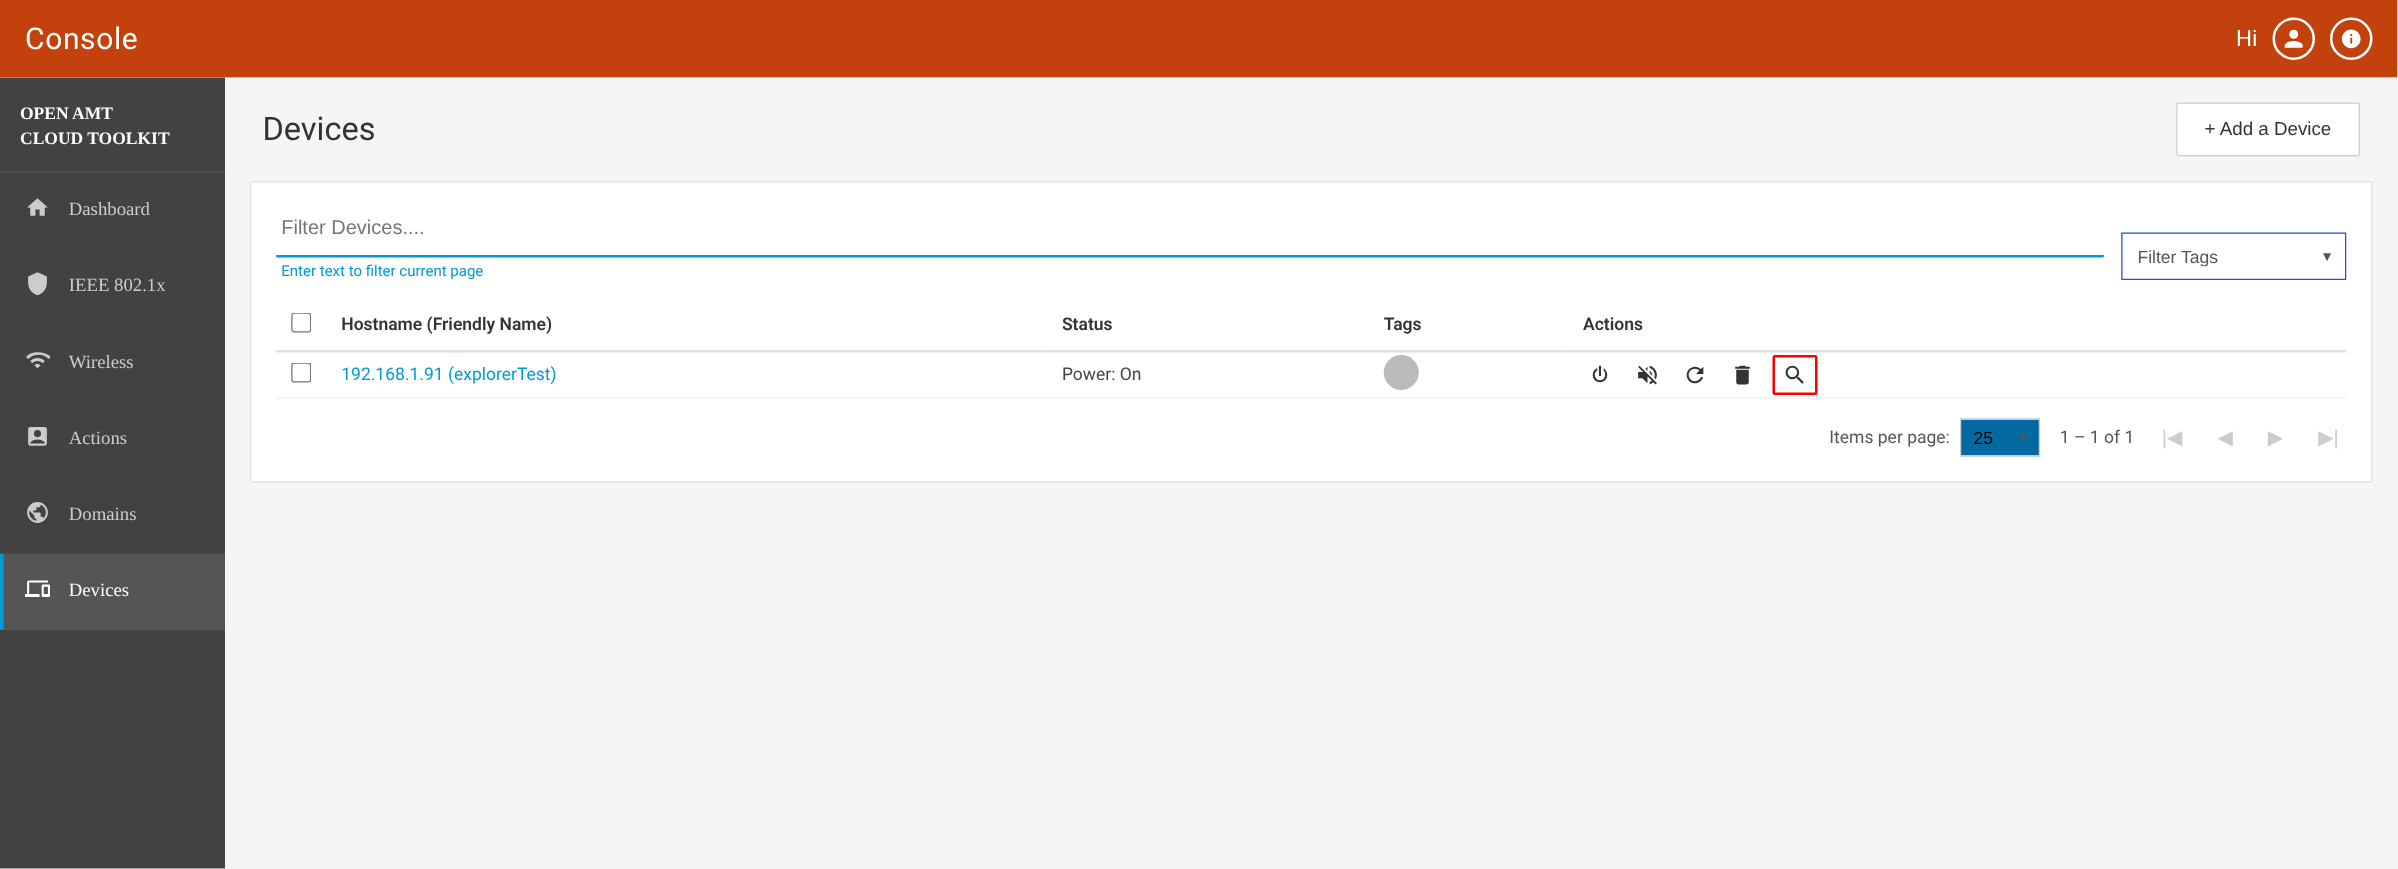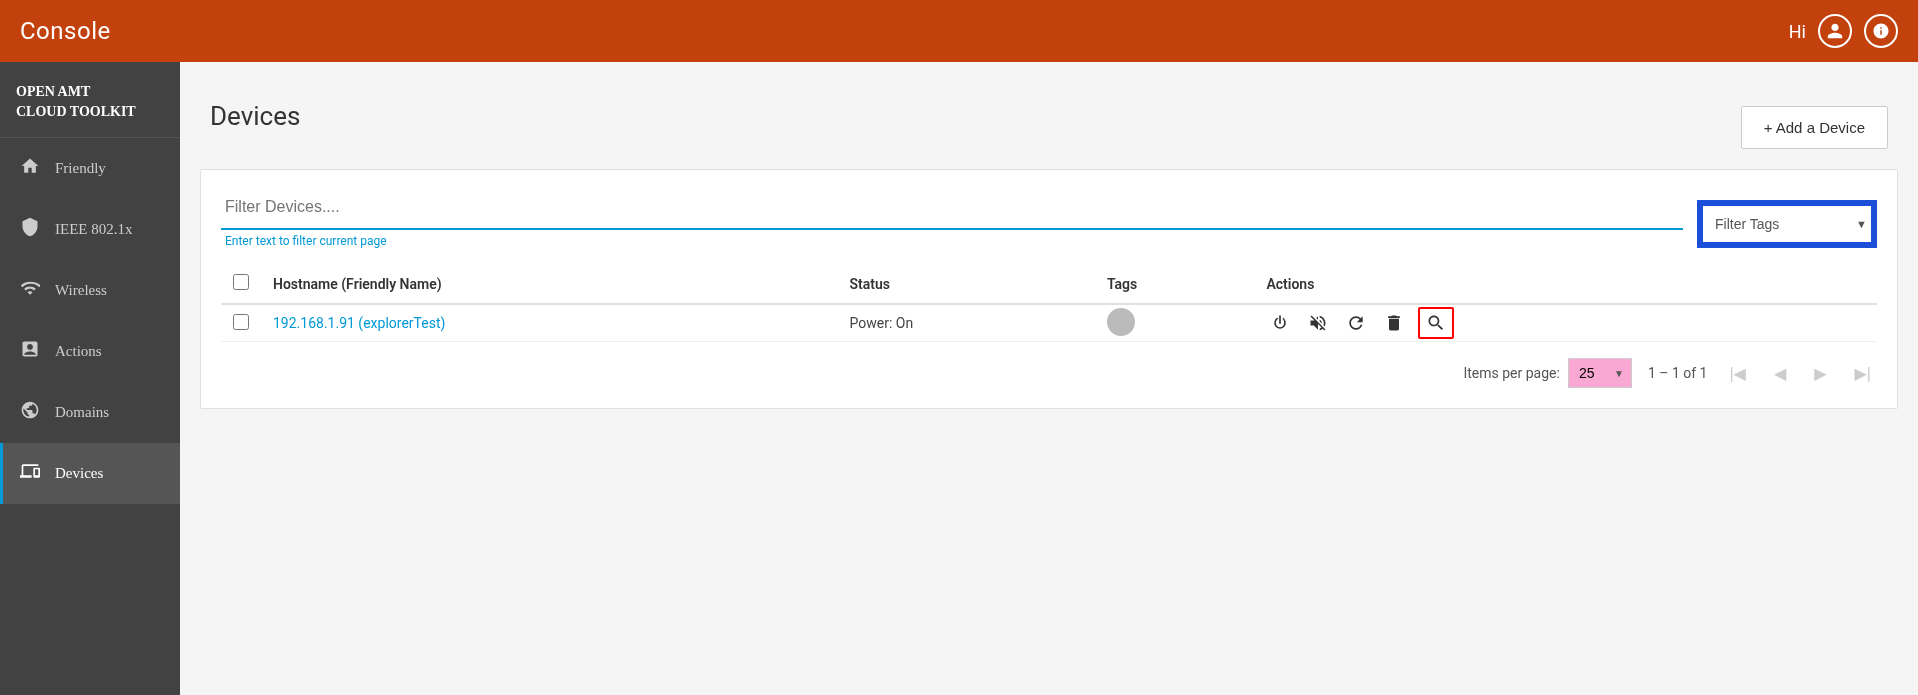--- a/index.html
+++ b/index.html
@@ -112,7 +112,6 @@
       display: flex;
       align-items: center;
       gap: 6px;
-      margin-top: 24px;
     }
 
     

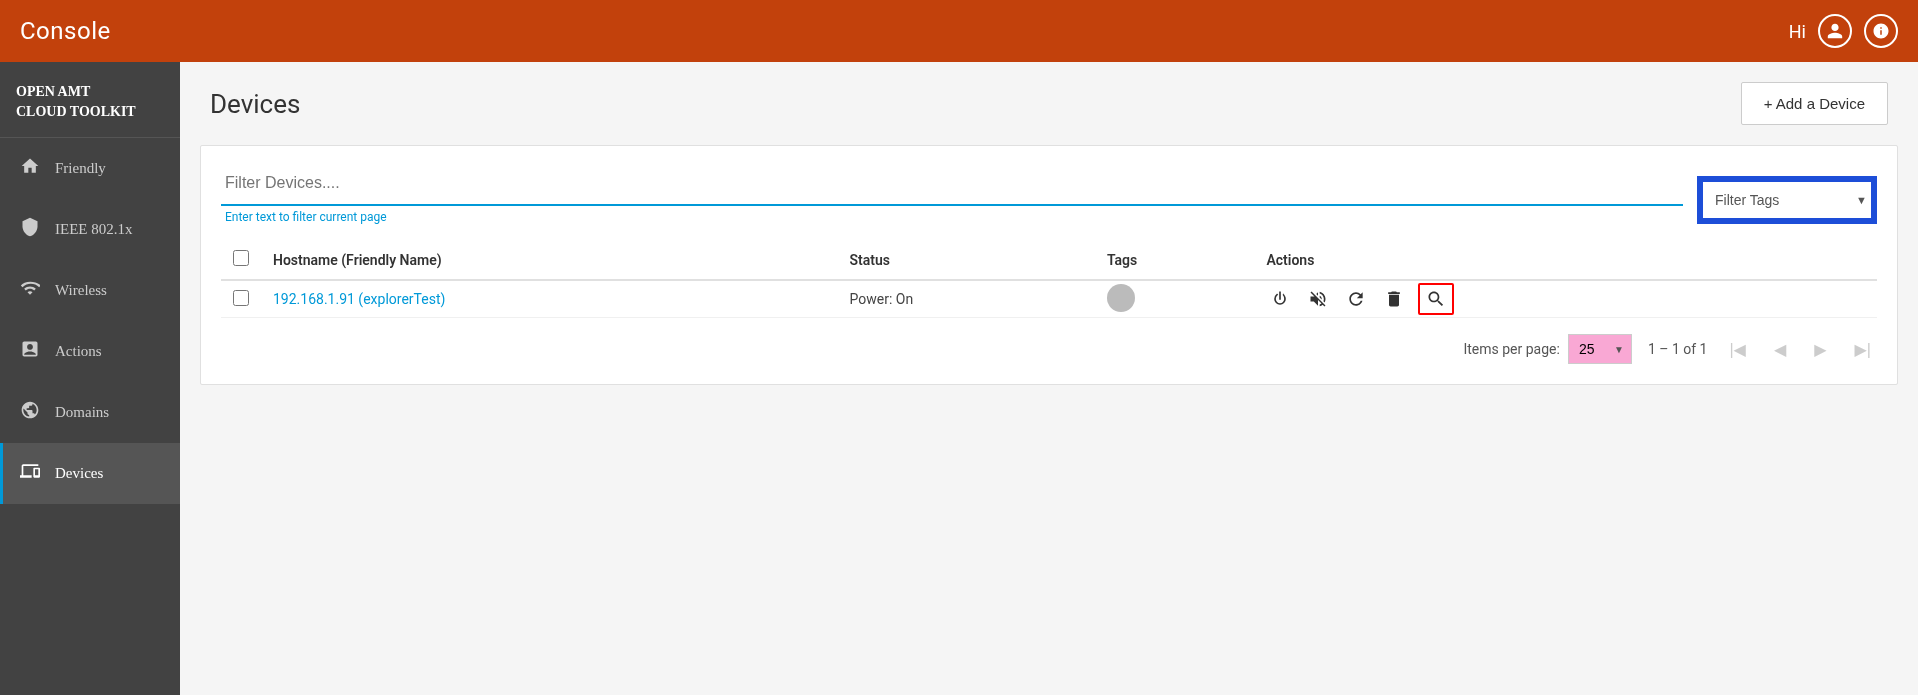--- a/index.html
+++ b/index.html
@@ -327,7 +327,7 @@
             <path d="M10 20v-6h4v6h5v-8h3L12 3 2 12h3v8z"></path>
           </svg>
       </span>
-      <span>Friendly</span>
+      <span>Dashboard</span>
     </div>
 
     <div class="sidebar-item">

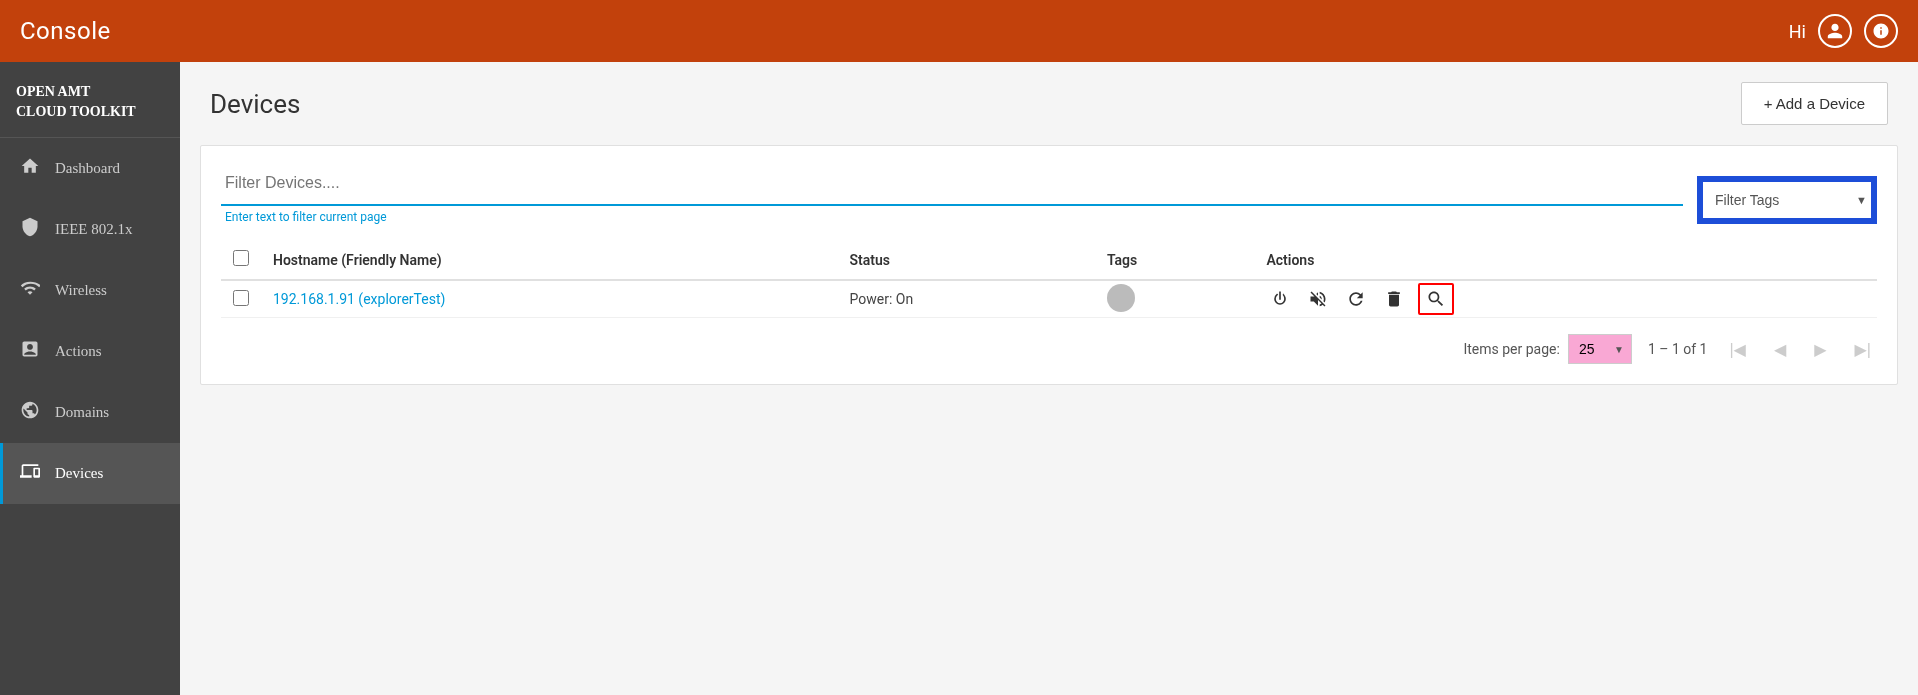--- a/index.html
+++ b/index.html
@@ -151,7 +151,7 @@
       padding-left: 4px;
     }
     .filter-tags-select {
-      border: 6px solid #1d4ed8;
+      border: 1px solid #1d4ed8;
       padding: 10px 36px 10px 12px;
       font-size: 14px;
       color: #555;

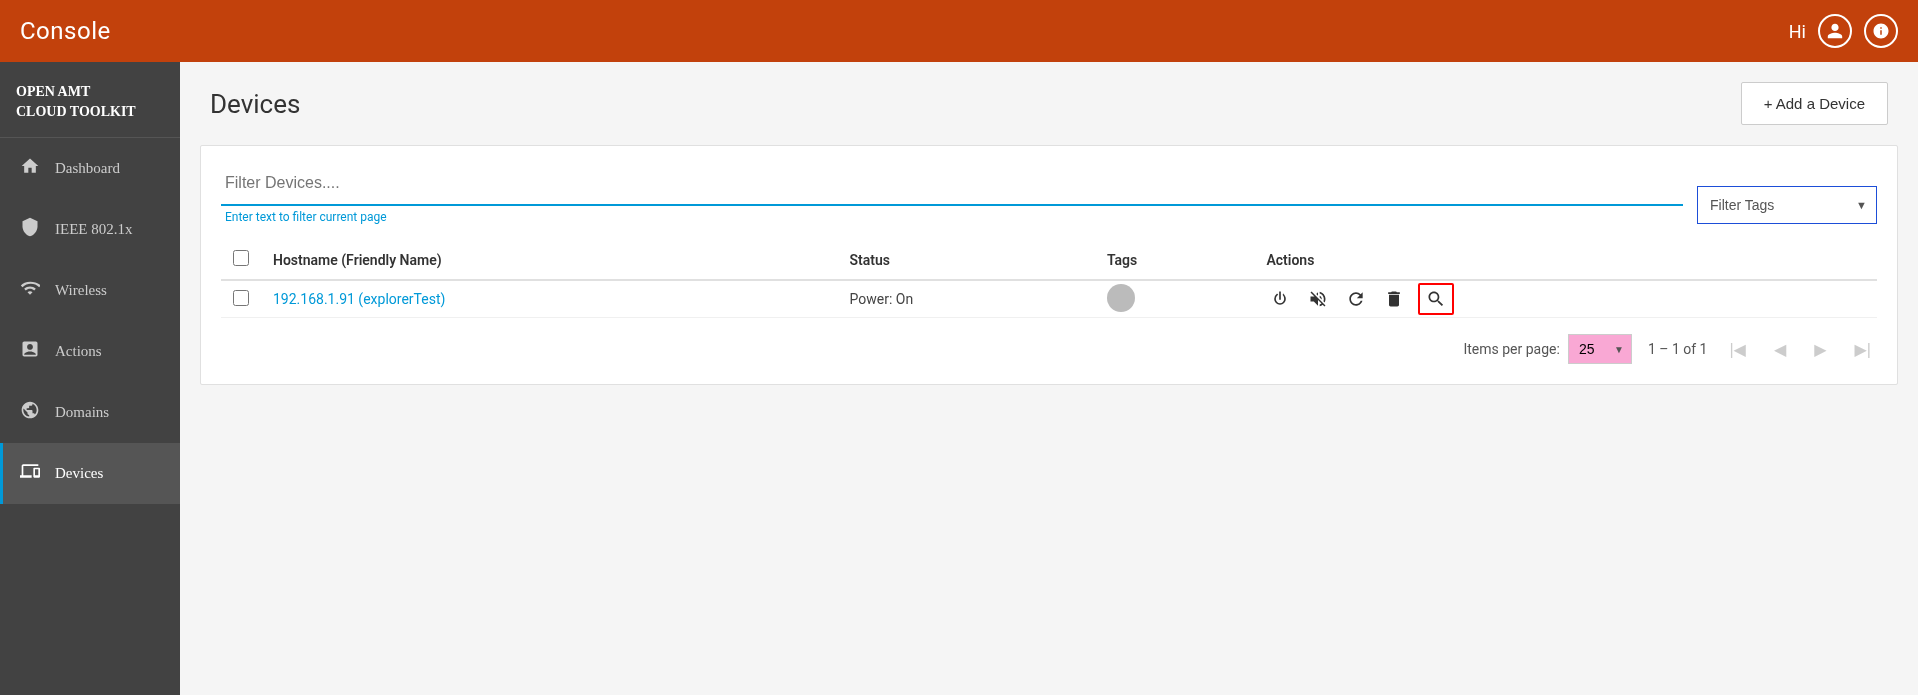--- a/index.html
+++ b/index.html
@@ -256,7 +256,7 @@
       border: 1px solid #ccc;
       padding: 6px 28px 6px 10px;
       font-size: 14px;
-      background: #f9a8d4;
+      background: #0369a1;
       appearance: none;
       cursor: pointer;
       min-width: 60px;

